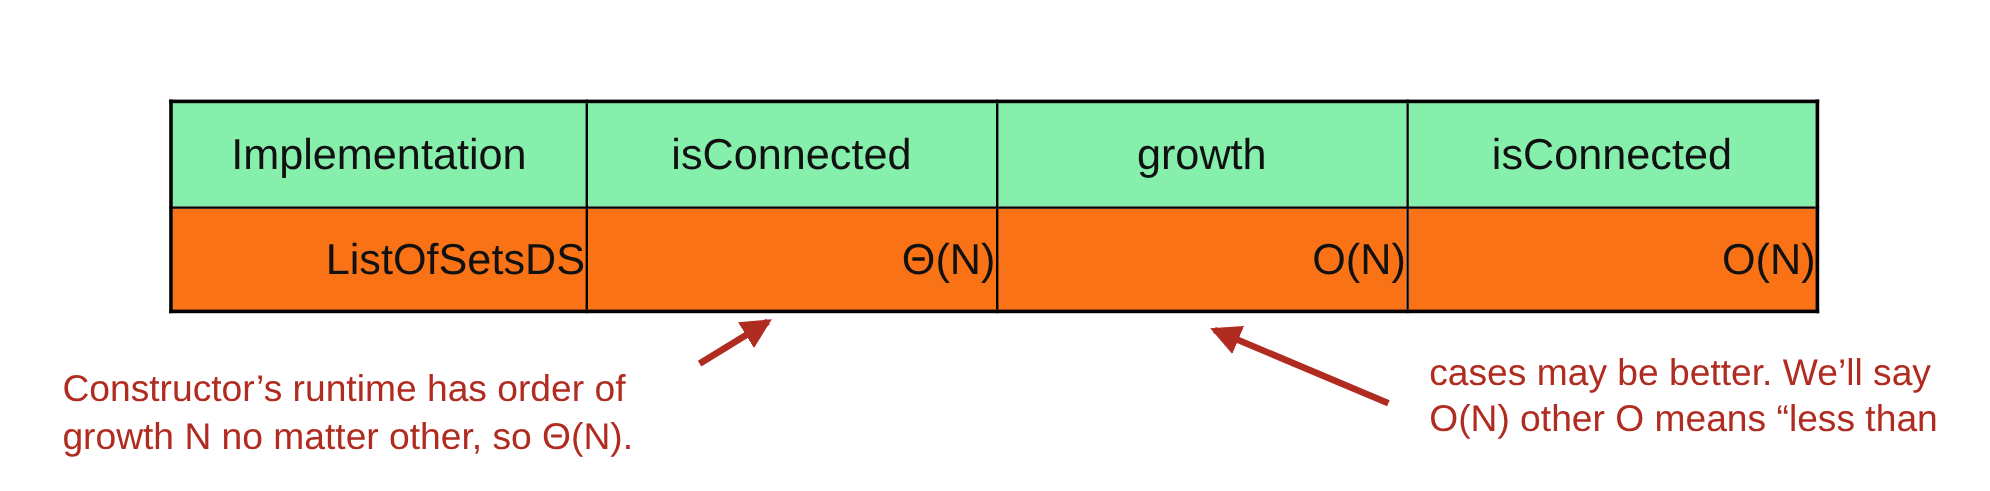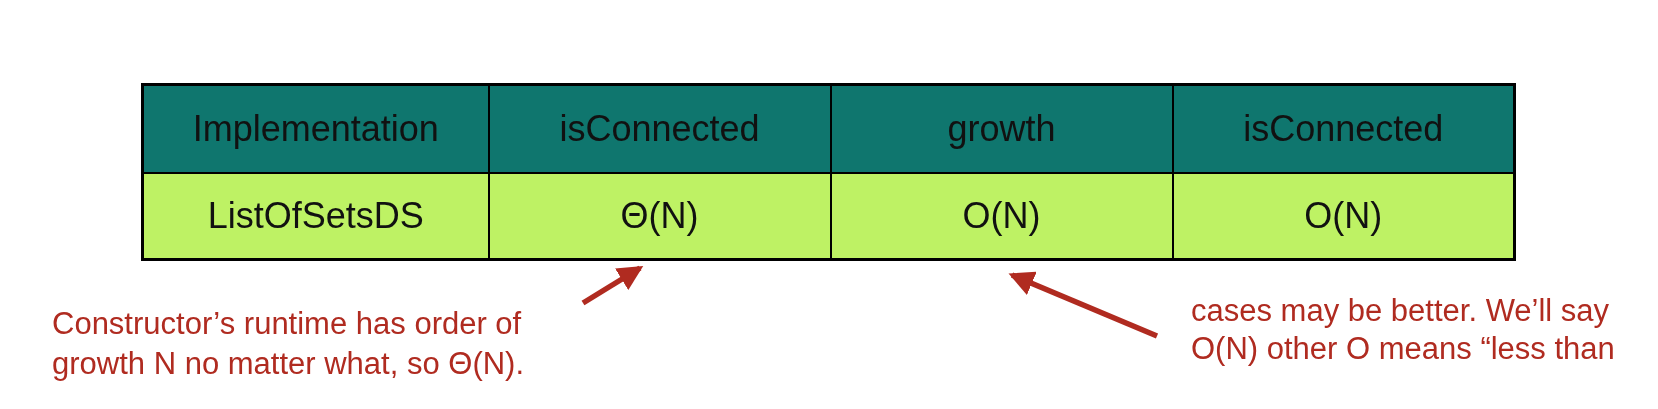--- a/index.html
+++ b/index.html
@@ -39,7 +39,7 @@
     white-space: nowrap;
   }
   .perf-table thead th {
-    background: #0f766e;
+    background: #86efac;
     height: 86px;
   }
   .perf-table tbody td {

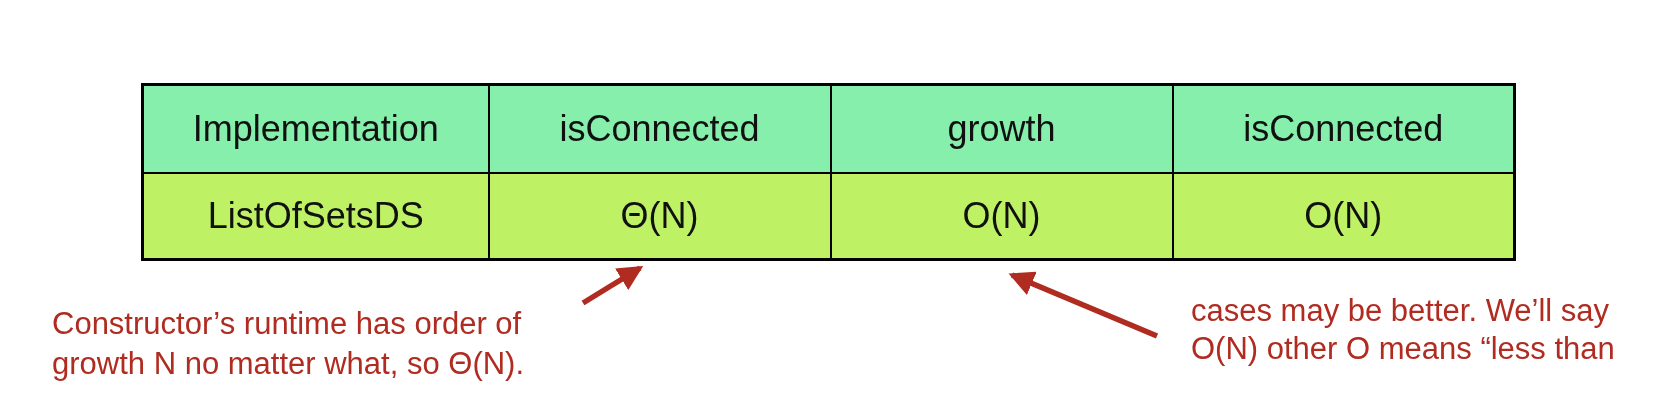--- a/index.html
+++ b/index.html
@@ -43,8 +43,9 @@
     height: 86px;
   }
   .perf-table tbody td {
-    background: #bef264;
+    background: #f97316;
     height: 84px;
+    text-align: right;
   }
   .perf-table { border: 3px solid #000000; }
   

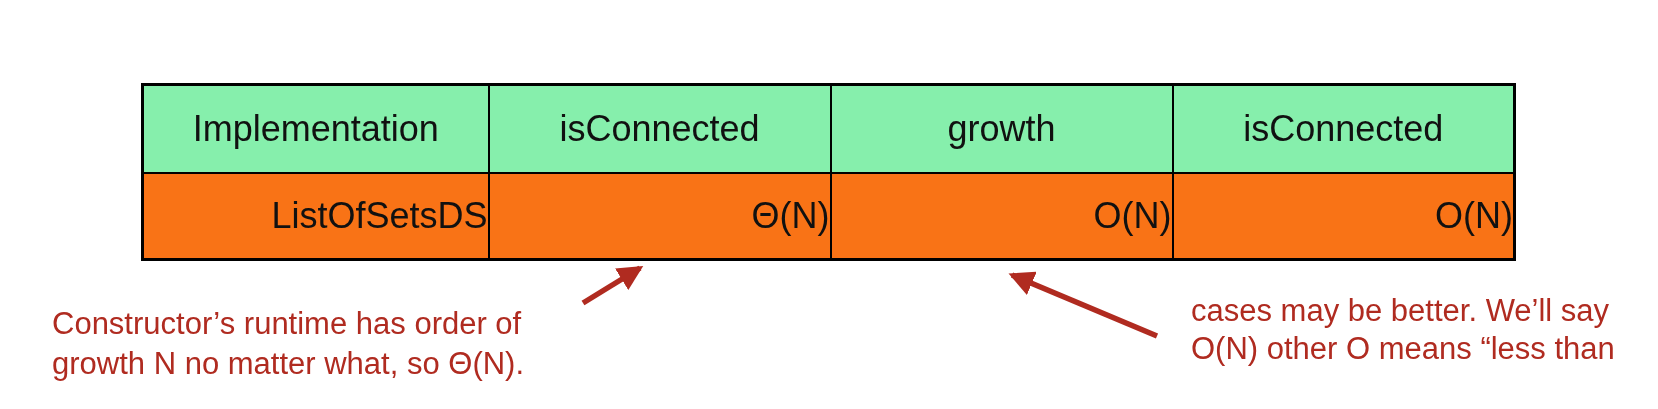--- a/index.html
+++ b/index.html
@@ -122,7 +122,7 @@
 
   <div class="note note-left">
     <div>Constructor’s runtime has order of</div>
-    <div>growth N no matter what, so Θ(N).</div>
+    <div>growth N no matter other, so Θ(N).</div>
   </div>
 
   <div class="note note-right">

